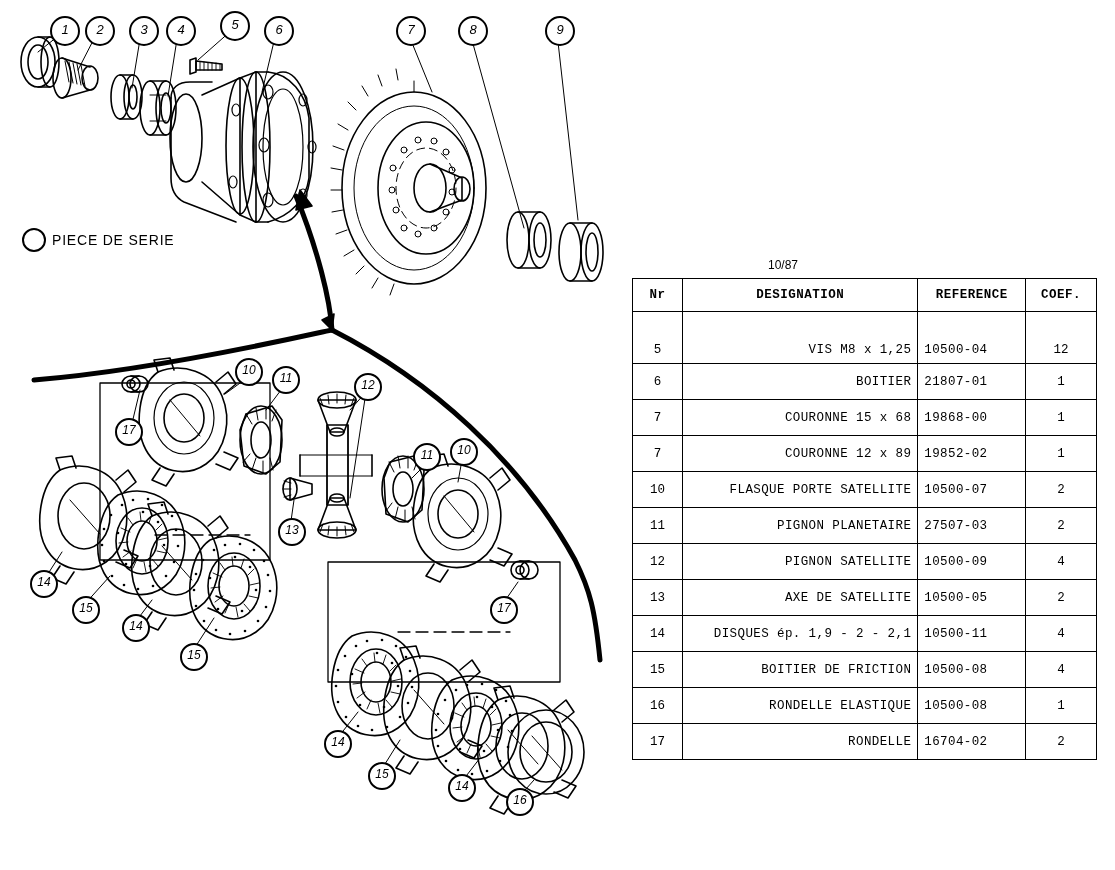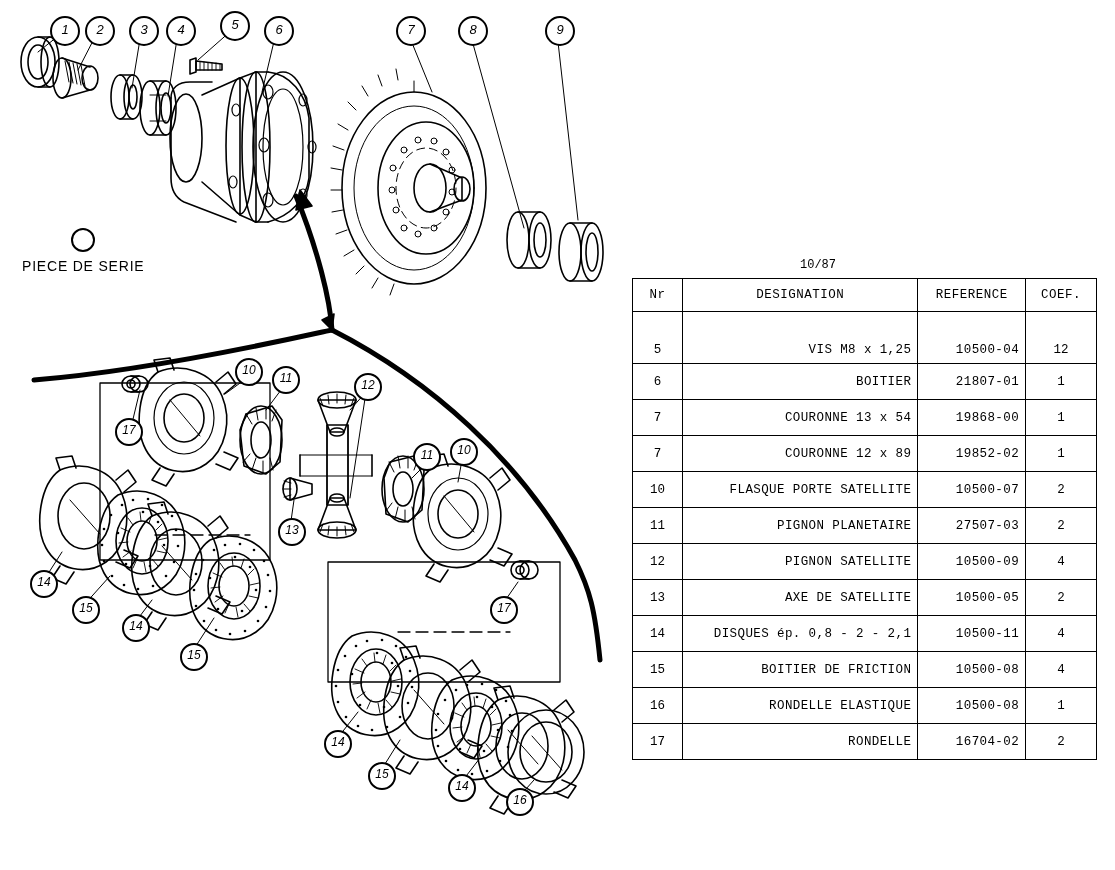--- a/index.html
+++ b/index.html
@@ -57,7 +57,6 @@
     align-items: center;
     gap: 6px;
     z-index: 6;
-    flex-direction: column;
   }
   .legend .ring {
     width: 20px;

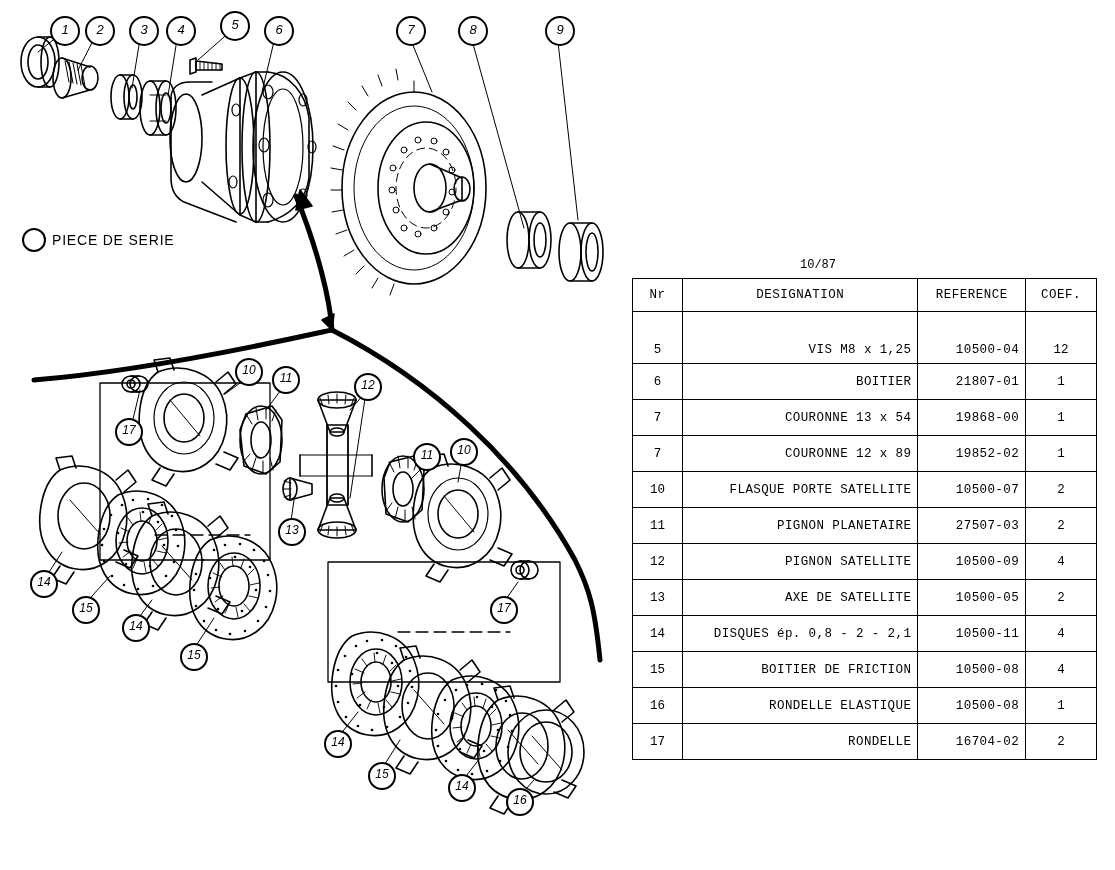--- a/index.html
+++ b/index.html
@@ -73,9 +73,9 @@
   
   .table-date {
     position: absolute;
-    left: 800px;
+    left: 768px;
     top: 258px;
-    font-family: Liberation Mono, monospace;
+    font-family: Liberation Sans, sans-serif;
     font-size: 12px;
     z-index: 6;
   }

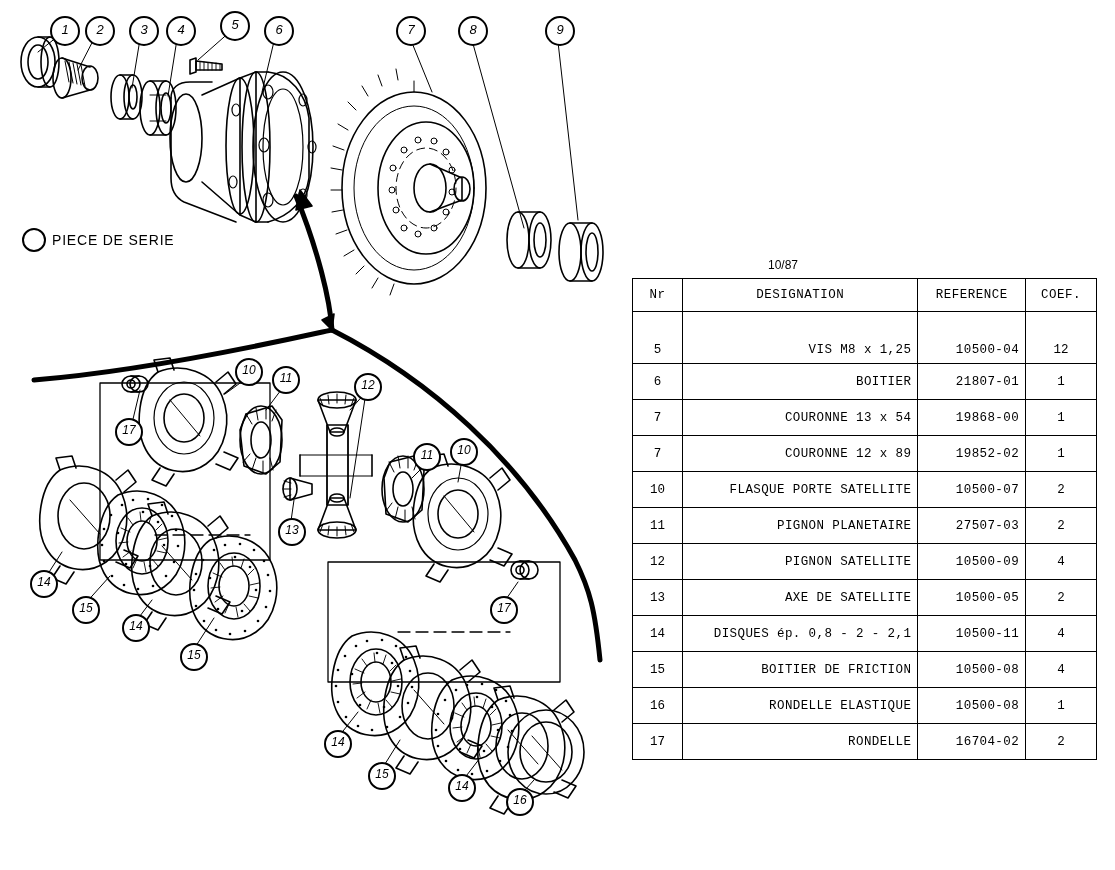--- a/index.html
+++ b/index.html
@@ -97,7 +97,7 @@
     padding: 0 6px;
   }
   table.parts thead th {
-    font-weight: normal;
+    font-weight: bold;
     text-align: center;
     height: 32px;
     letter-spacing: 0.5px;

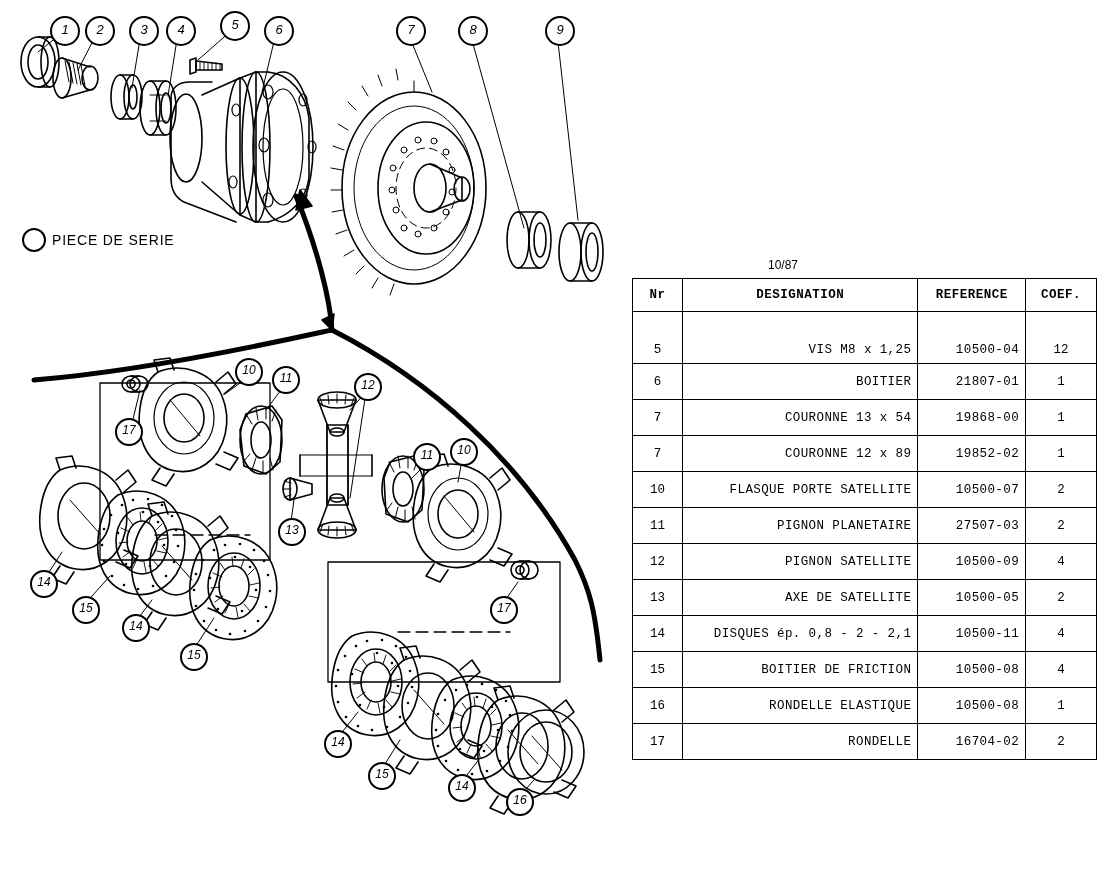--- a/index.html
+++ b/index.html
@@ -114,7 +114,7 @@
   }
   table.parts td.ref {
     width: 100px;
-    text-align: right;
+    text-align: left;
     letter-spacing: 0.4px;
   }
   table.parts td.coef {

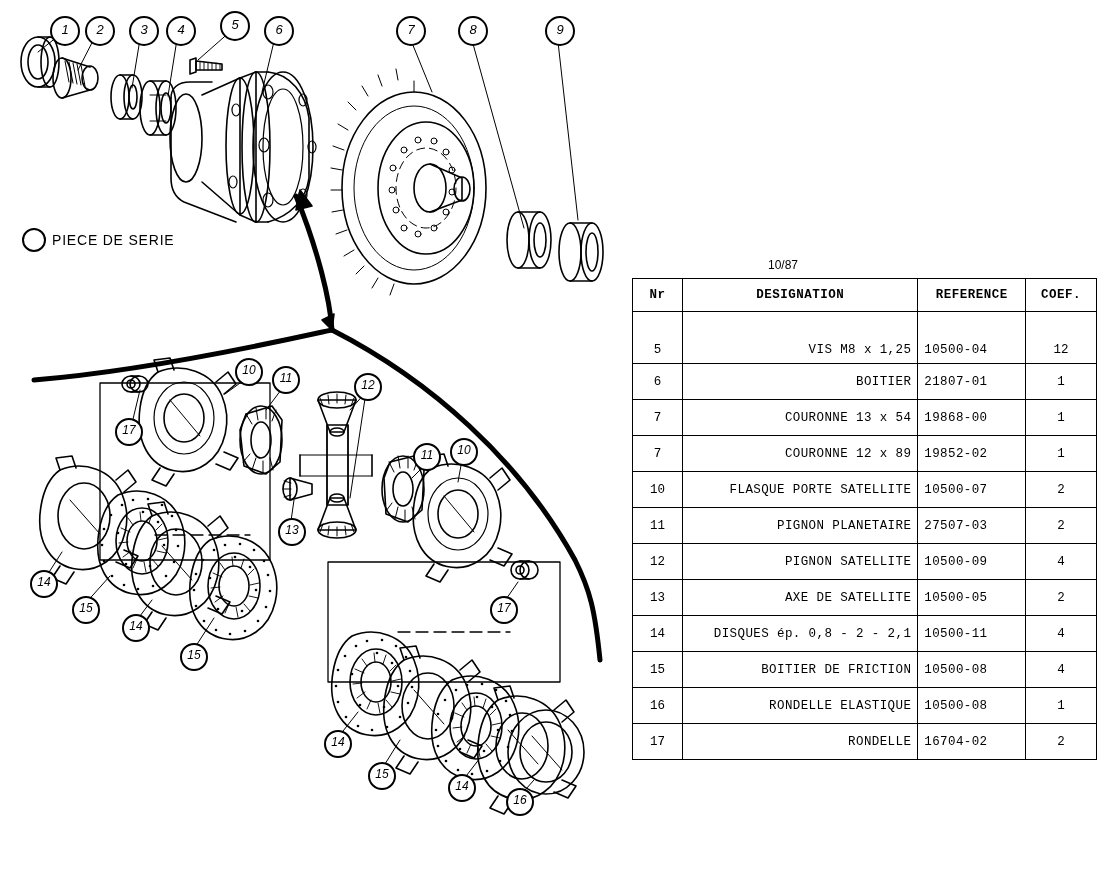--- a/index.html
+++ b/index.html
@@ -710,7 +710,7 @@
       </tr>
       <tr>
         <td class="nr">7</td>
-        <td class="desig">COURONNE 13 x 54</td>
+        <td class="desig">COURONNE 15 x 68</td>
         <td class="ref">19868-00</td>
         <td class="coef">1</td>
       </tr>

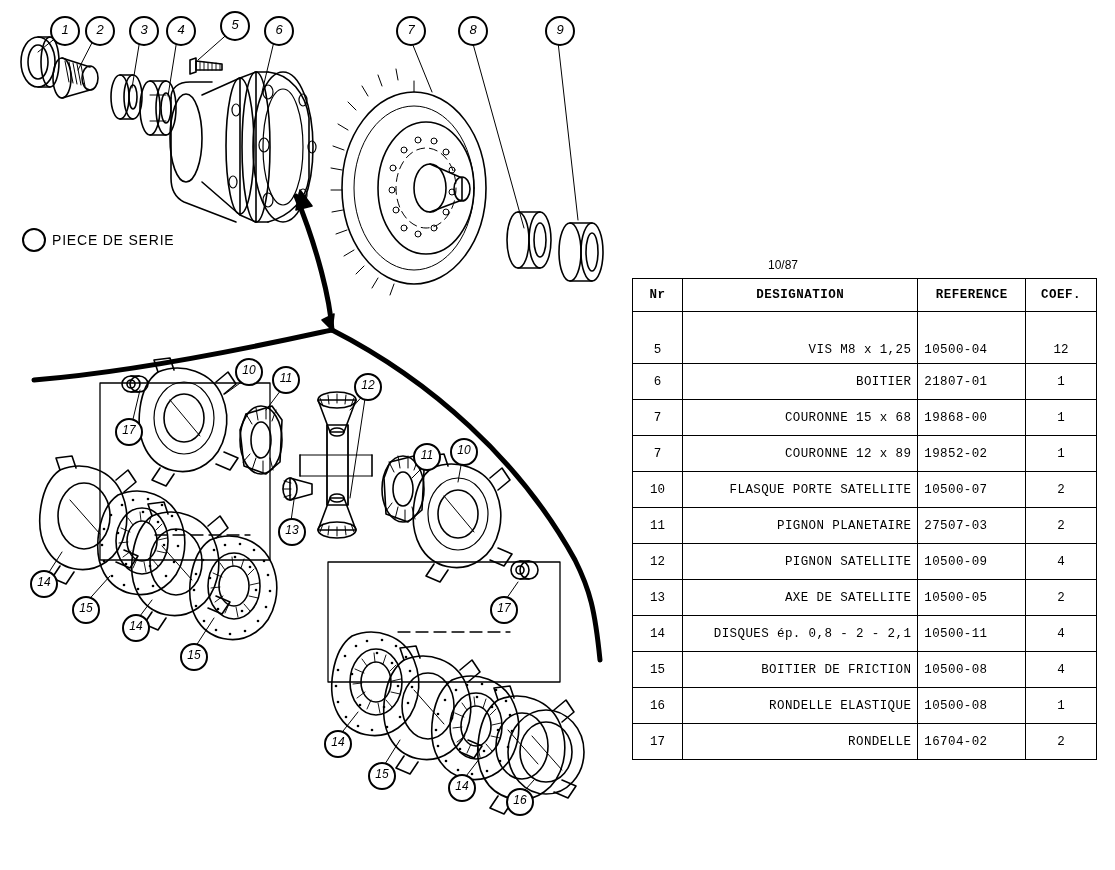--- a/index.html
+++ b/index.html
@@ -746,7 +746,7 @@
       </tr>
       <tr>
         <td class="nr">14</td>
-        <td class="desig">DISQUES ép. 0,8 - 2 - 2,1</td>
+        <td class="desig">DISQUES ép. 1,9 - 2 - 2,1</td>
         <td class="ref">10500-11</td>
         <td class="coef">4</td>
       </tr>

